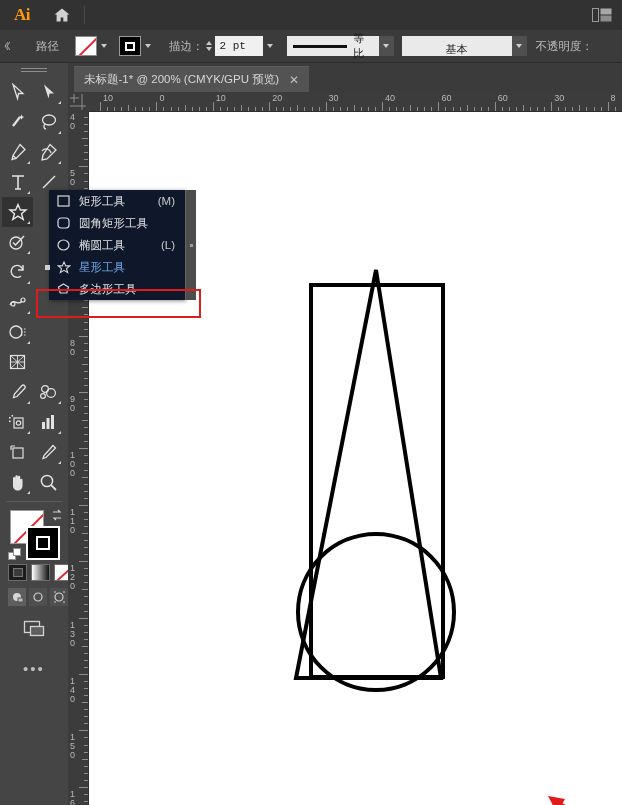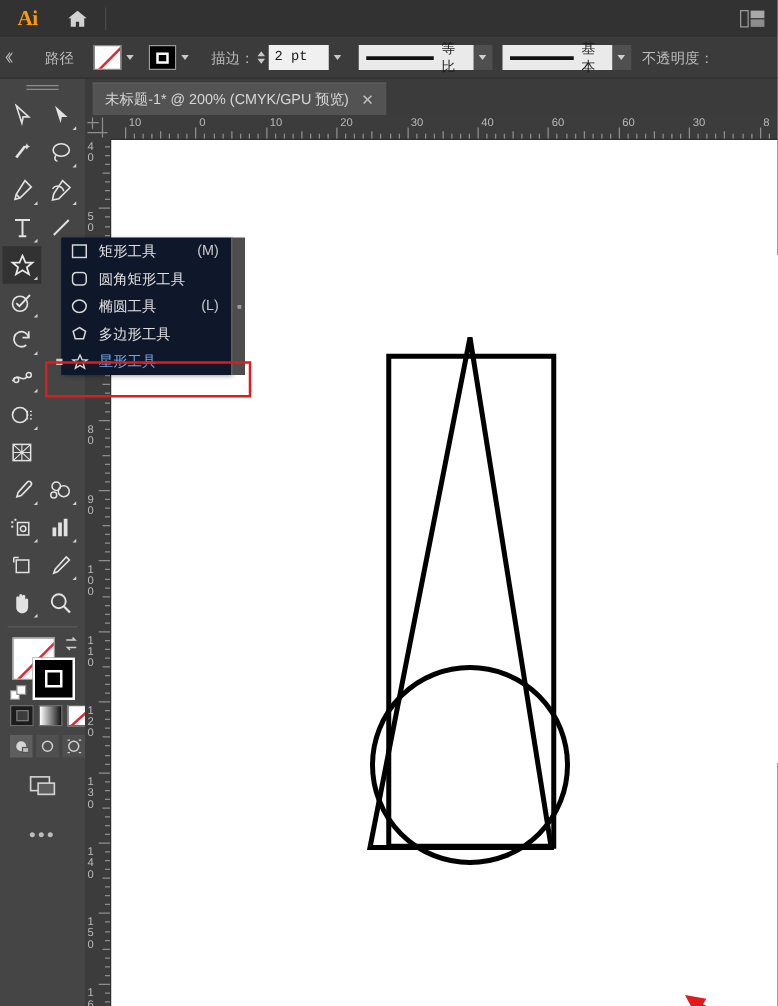--- a/index.html
+++ b/index.html
@@ -275,7 +275,7 @@
     </div>
 
     <div style="display:flex;align-items:center;margin-left:8px;">
-      <div class="profile-box" style="width:88px;">
+      <div class="profile-box" style="width:110px;flex-direction:column;">
         <div class="profile-line"></div>
         <span>基本</span>
       </div>

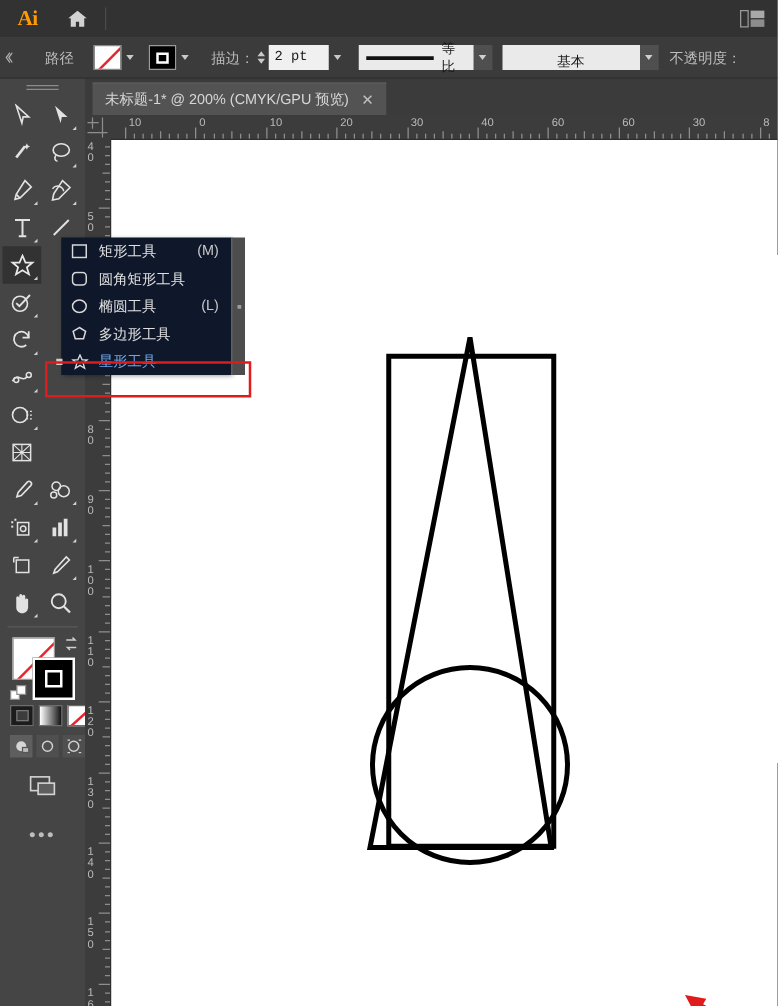--- a/index.html
+++ b/index.html
@@ -826,15 +826,6 @@
       <span class="fly-label">椭圆工具</span>
       <span class="fly-key">(L)</span>
     </div>
-    <div class="fly-item">
-      <span class="fly-icon">
-        <svg width="13" height="12" viewBox="0 0 13 12">
-            <polygon points="6.5,1 11.5,4 9.8,10 3.2,10 1.5,4" fill="none" stroke="#d8d8d8" stroke-width="1.2"></polygon>
-          </svg>
-      </span>
-      <span class="fly-label">多边形工具</span>
-      <span class="fly-key"></span>
-    </div>
     <div class="fly-item sel">
       <span class="fly-bullet"></span>
       <span class="fly-icon">
@@ -845,6 +836,15 @@
       <span class="fly-label">星形工具</span>
       <span class="fly-key"></span>
     </div>
+    <div class="fly-item">
+      <span class="fly-icon">
+        <svg width="13" height="12" viewBox="0 0 13 12">
+            <polygon points="6.5,1 11.5,4 9.8,10 3.2,10 1.5,4" fill="none" stroke="#d8d8d8" stroke-width="1.2"></polygon>
+          </svg>
+      </span>
+      <span class="fly-label">多边形工具</span>
+      <span class="fly-key"></span>
+    </div>
     <div id="flyout-tearoff">
       <span id="tearoff-dot"></span>
     </div>

